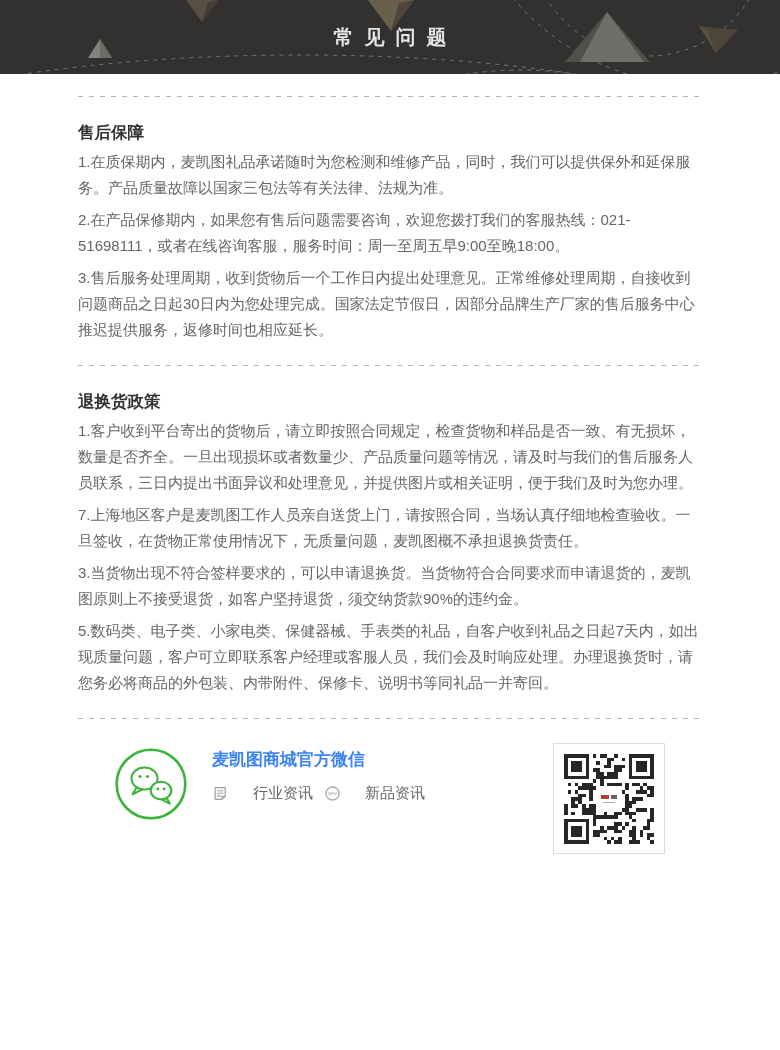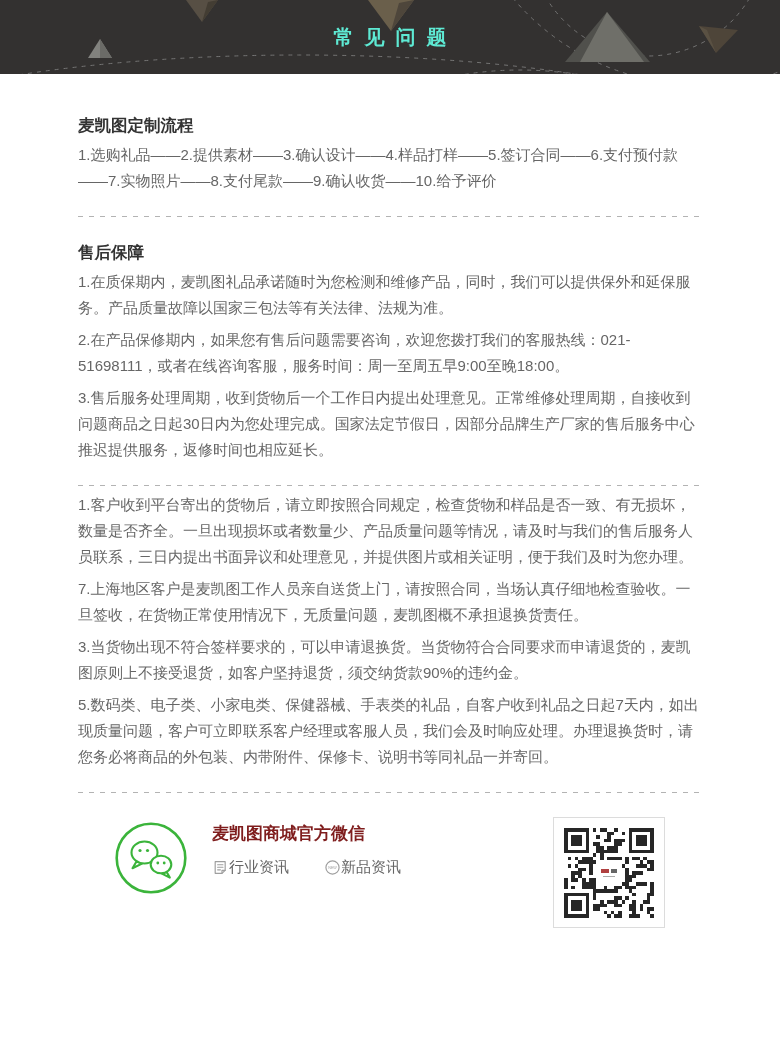--- a/index.html
+++ b/index.html
@@ -11,7 +11,7 @@
   .banner { position: relative; height: 74px; background: #333130; overflow: hidden; }
   .banner-deco { position: absolute; inset: 0; width: 100%; height: 100%; }
   .page-title { position: absolute; inset: 0; display: flex; align-items: center; justify-content: center;
-    margin: 0; color: #5eead4; font-size: 20px; font-weight: bold; letter-spacing: 11px; text-indent: 11px; }
+    margin: 0; color: #e5e5e5; font-size: 20px; font-weight: bold; letter-spacing: 11px; text-indent: 11px; }
 
   
   .content { padding: 0 78px; }

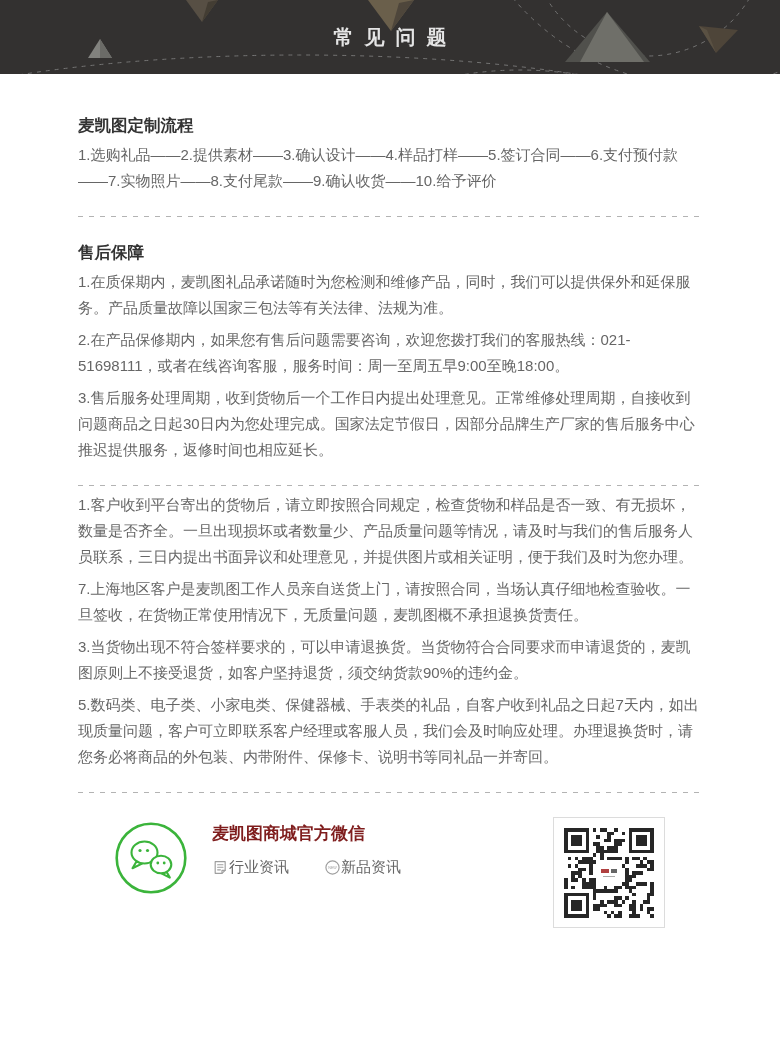--- a/index.html
+++ b/index.html
@@ -66,10 +66,6 @@
 
   <main class="content">
 
-    <section>
-      <h2 class="sec-heading first">麦凯图定制流程</h2>
-      <p class="body-text">1.选购礼品——2.提供素材——3.确认设计——4.样品打样——5.签订合同——6.支付预付款——7.实物照片——8.支付尾款——9.确认收货——10.给予评价</p>
-    </section>
 
     <div class="dashed-divider"></div>
 

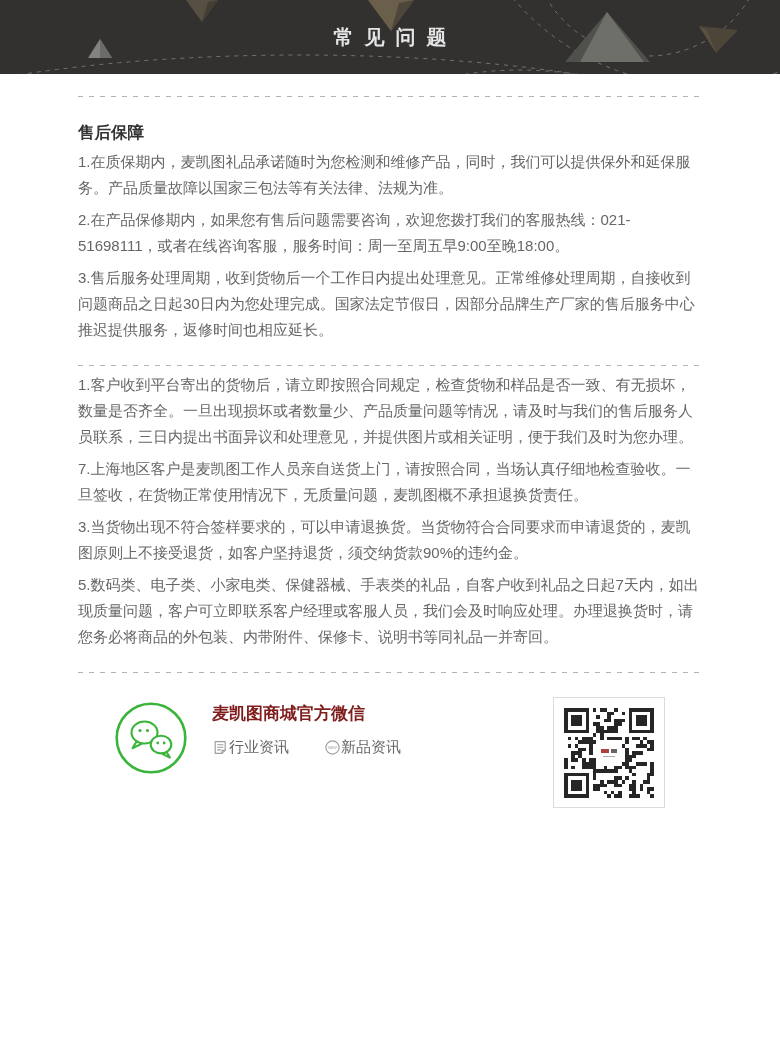--- a/index.html
+++ b/index.html
@@ -79,6 +79,7 @@
     <div class="dashed-divider"></div>
 
     <section>
+      <h2 class="sec-heading">退换货政策</h2>
       <p class="body-text">1.客户收到平台寄出的货物后，请立即按照合同规定，检查货物和样品是否一致、有无损坏，数量是否齐全。一旦出现损坏或者数量少、产品质量问题等情况，请及时与我们的售后服务人员联系，三日内提出书面异议和处理意见，并提供图片或相关证明，便于我们及时为您办理。</p>
       <p class="body-text">7.上海地区客户是麦凯图工作人员亲自送货上门，请按照合同，当场认真仔细地检查验收。一旦签收，在货物正常使用情况下，无质量问题，麦凯图概不承担退换货责任。</p>
       <p class="body-text">3.当货物出现不符合签样要求的，可以申请退换货。当货物符合合同要求而申请退货的，麦凯图原则上不接受退货，如客户坚持退货，须交纳货款90%的违约金。</p>

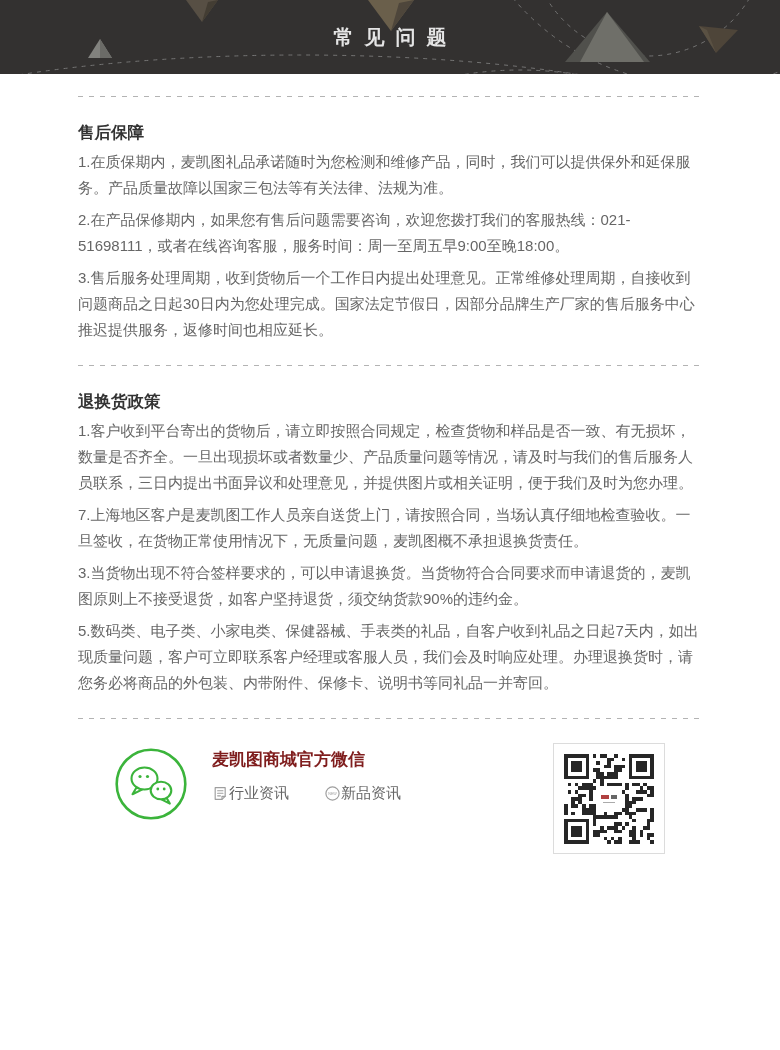--- a/index.html
+++ b/index.html
@@ -25,7 +25,7 @@
   .wechat-footer { display: flex; align-items: flex-start; padding: 0; margin-top: 12px; }
   .wechat-logo-wrap { margin: 16px 0 0 36px; width: 74px; height: 74px; flex: 0 0 auto; }
   .wechat-info { margin: 17px 0 0 24px; }
-  .wechat-title { margin: 0 0 13px; font-size: 17px; font-weight: bold; color: #7f1d1d; }
+  .wechat-title { margin: 0 0 13px; font-size: 17px; font-weight: bold; color: #3b82f6; }
   .wechat-grid { display: grid; grid-template-columns: 112px 112px; row-gap: 11px; }
   .wechat-item { display: flex; align-items: center; gap: 0; }
   .wechat-item .f-icon { width: 17px; height: 17px; flex: 0 0 auto; display: block; }

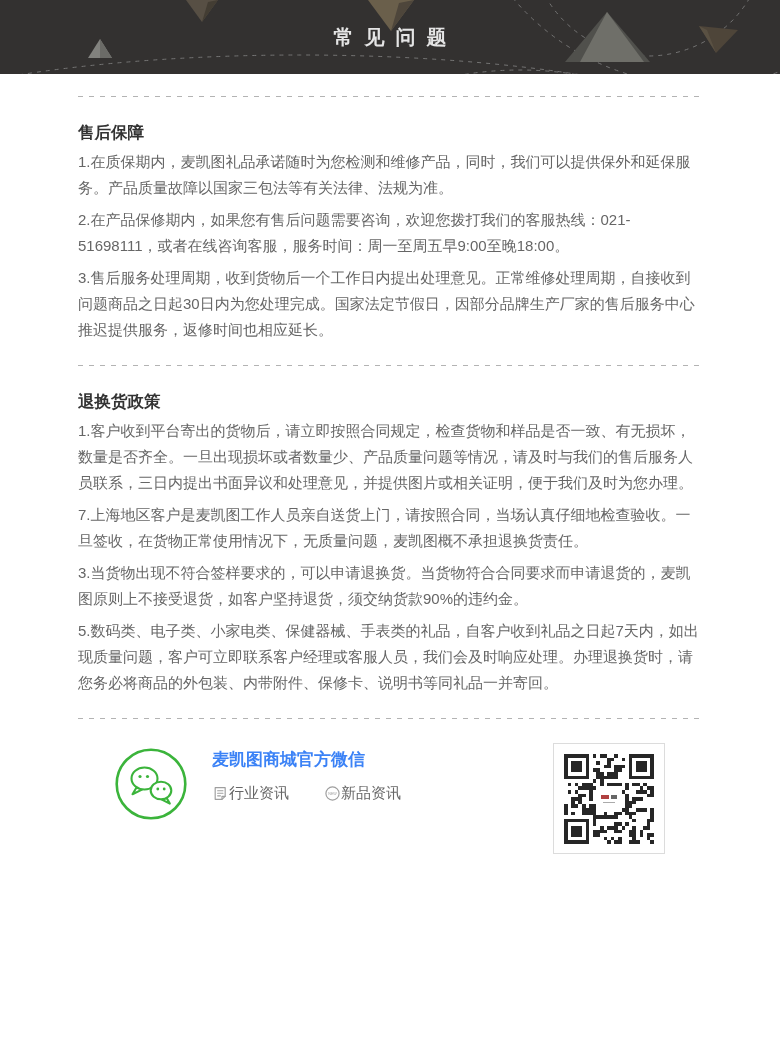--- a/index.html
+++ b/index.html
@@ -27,7 +27,7 @@
   .wechat-info { margin: 17px 0 0 24px; }
   .wechat-title { margin: 0 0 13px; font-size: 17px; font-weight: bold; color: #3b82f6; }
   .wechat-grid { display: grid; grid-template-columns: 112px 112px; row-gap: 11px; }
-  .wechat-item { display: flex; align-items: center; gap: 0; }
+  .wechat-item { display: flex; align-items: center; gap: 24px; }
   .wechat-item .f-icon { width: 17px; height: 17px; flex: 0 0 auto; display: block; }
   .wechat-item .f-label { font-size: 15px; color: #666666; white-space: nowrap; }
   .qr-box { margin: 12px 37px 0 auto; width: 112px; height: 111px; background: #fff;

